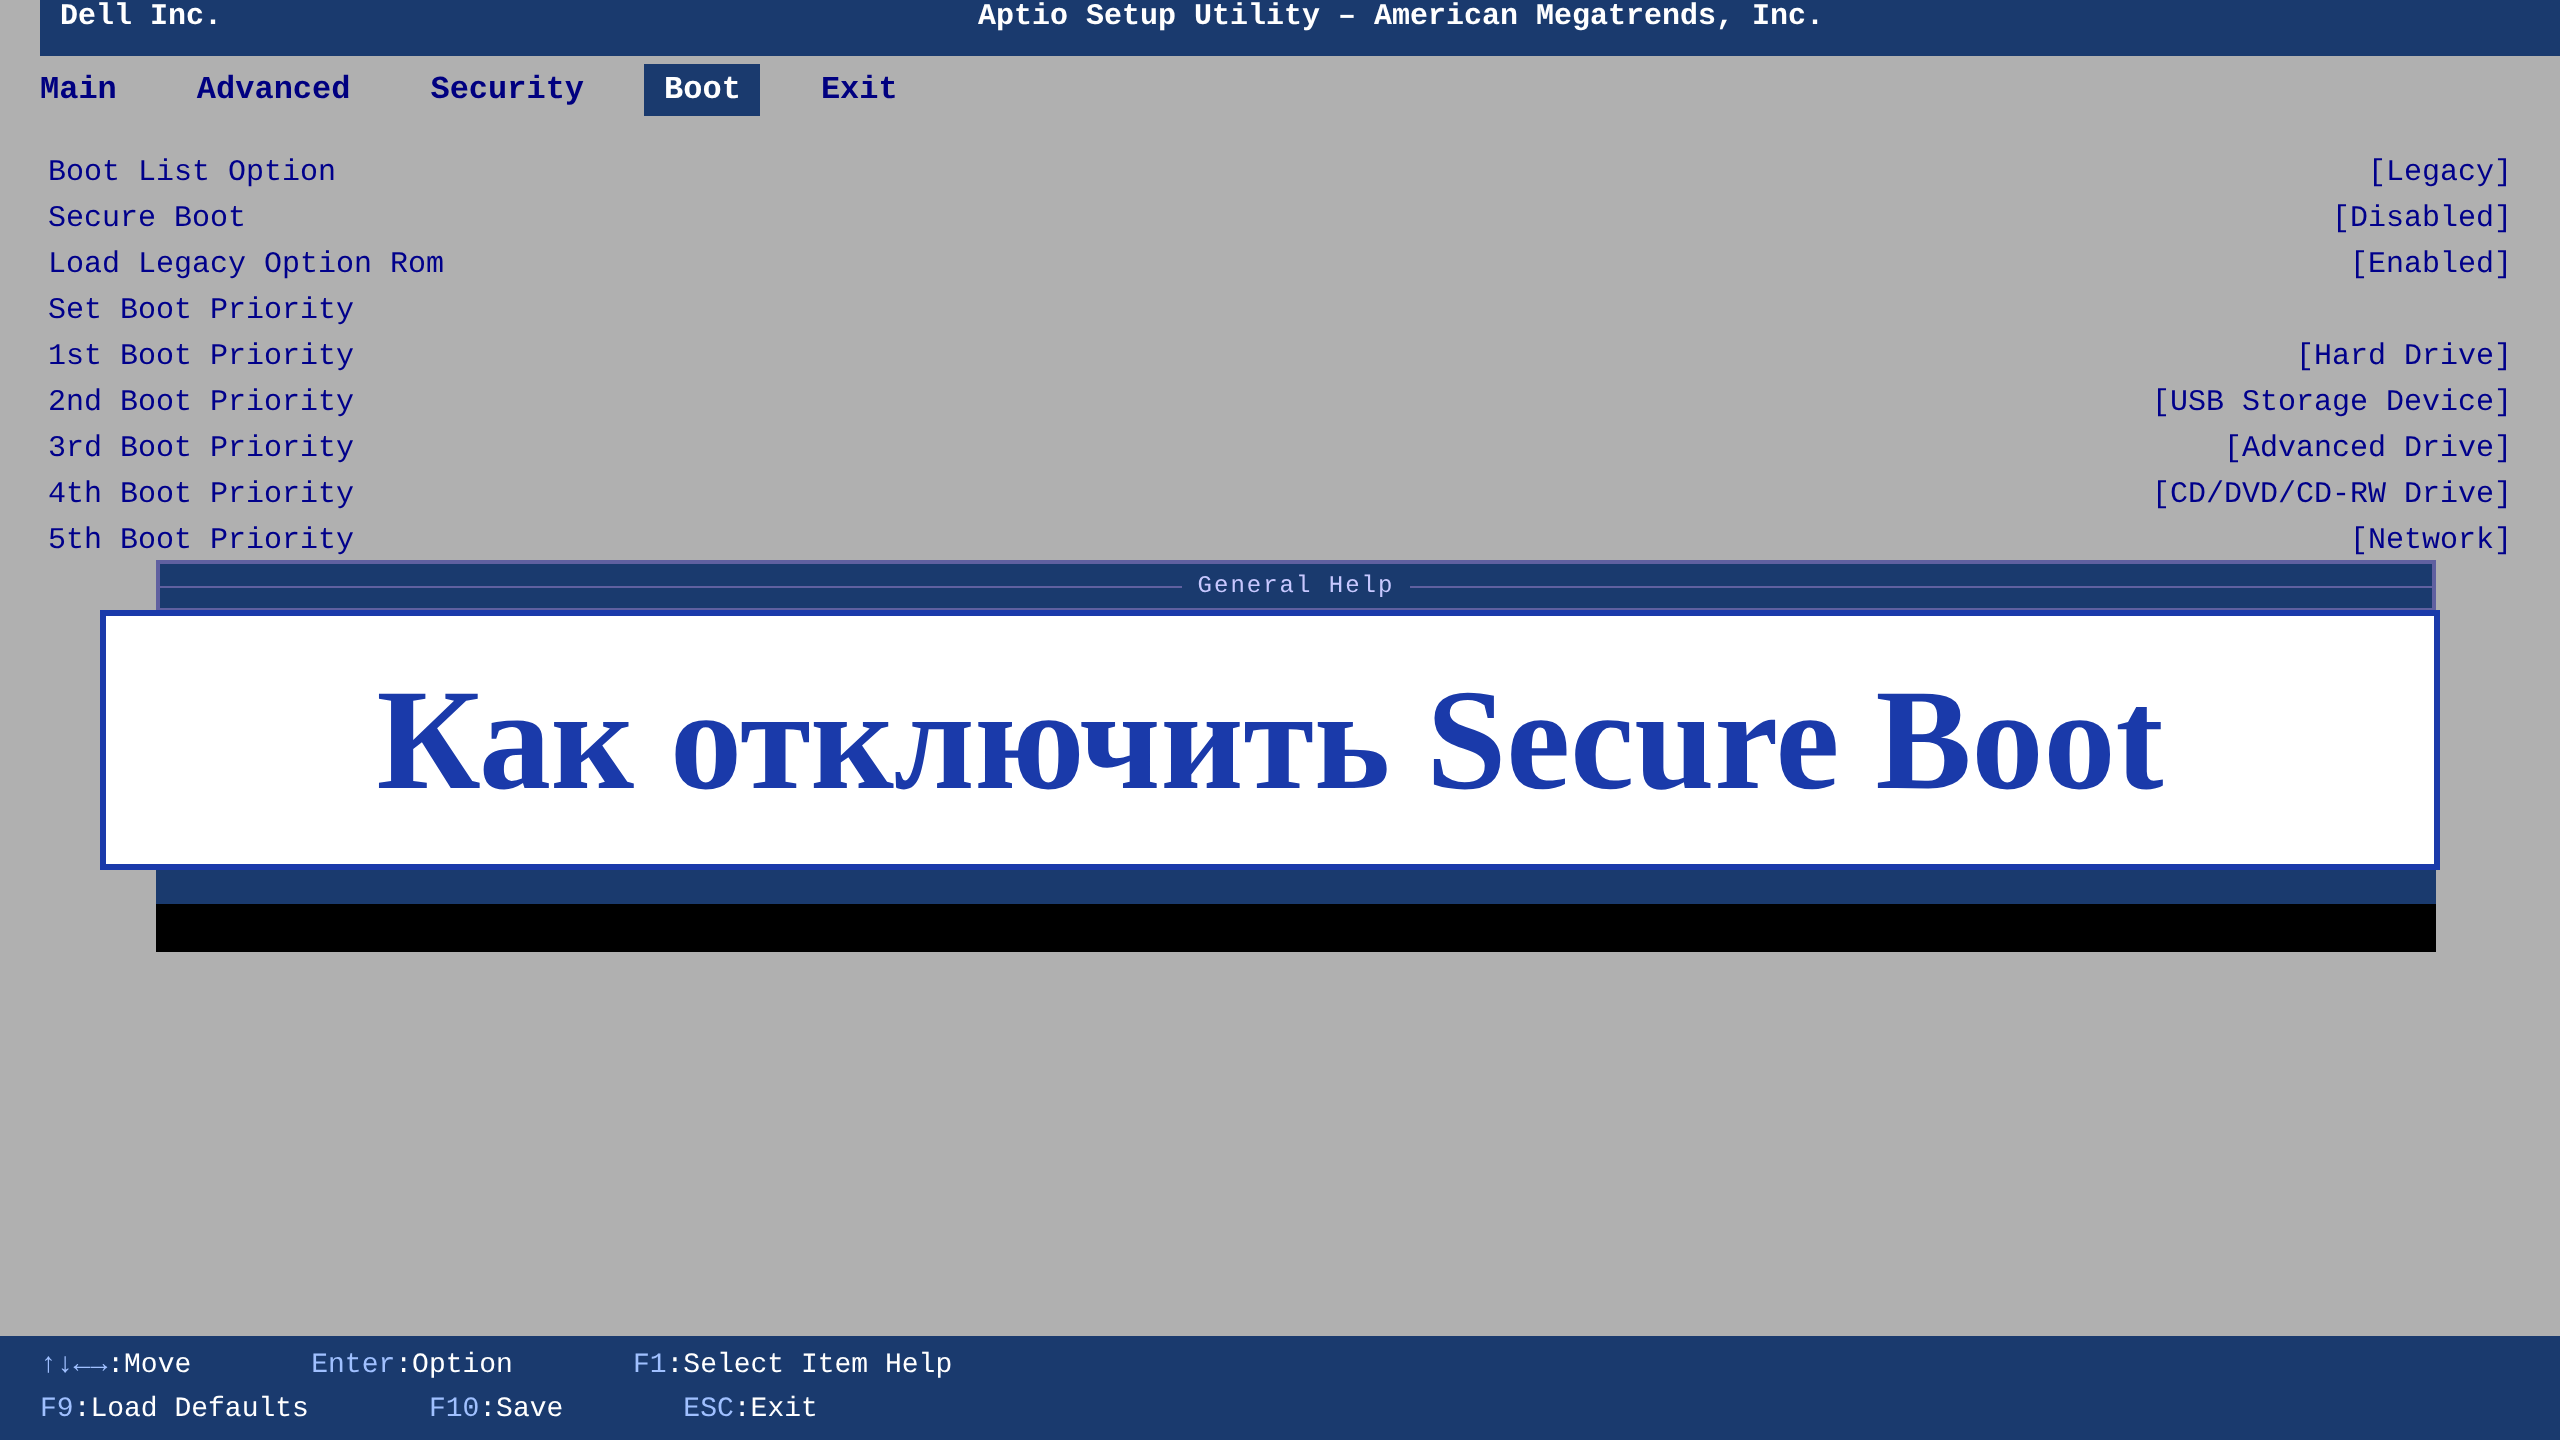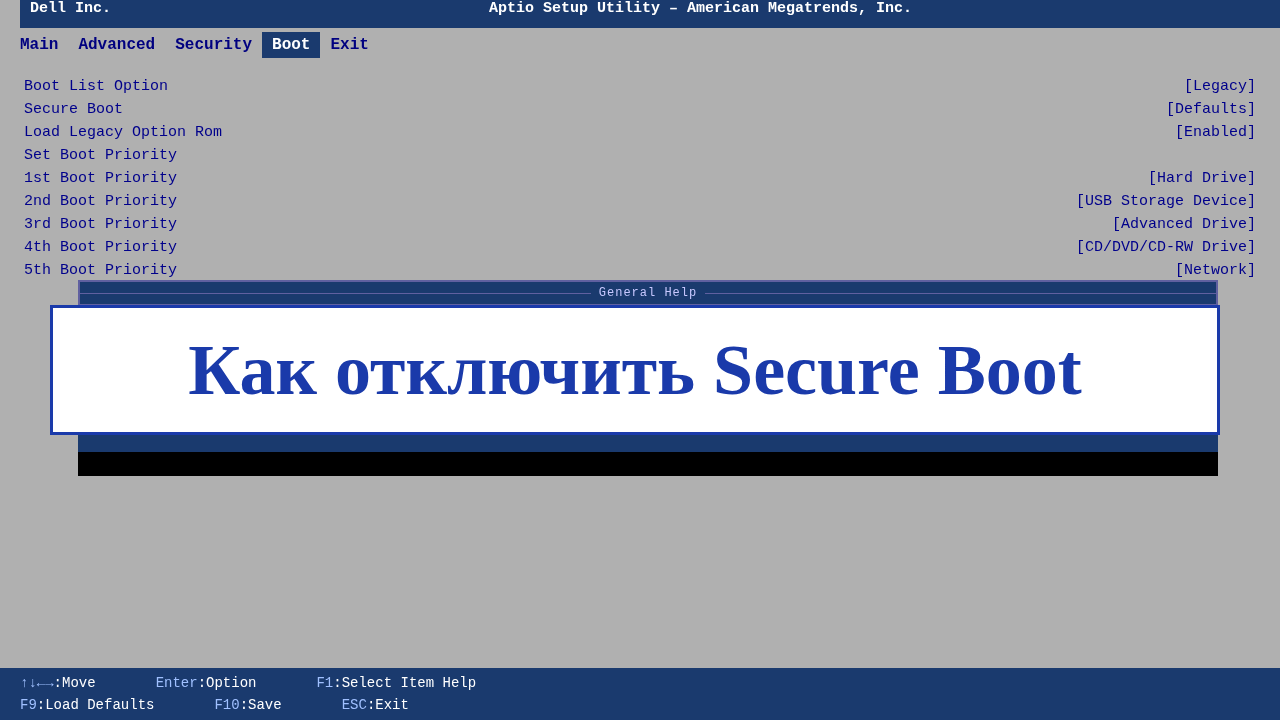--- a/index.html
+++ b/index.html
@@ -46,6 +46,7 @@
       display: flex;
       align-items: center;
       padding: 12px 10px;
+      gap: 20px;
       font-size: 16px;
     }
 

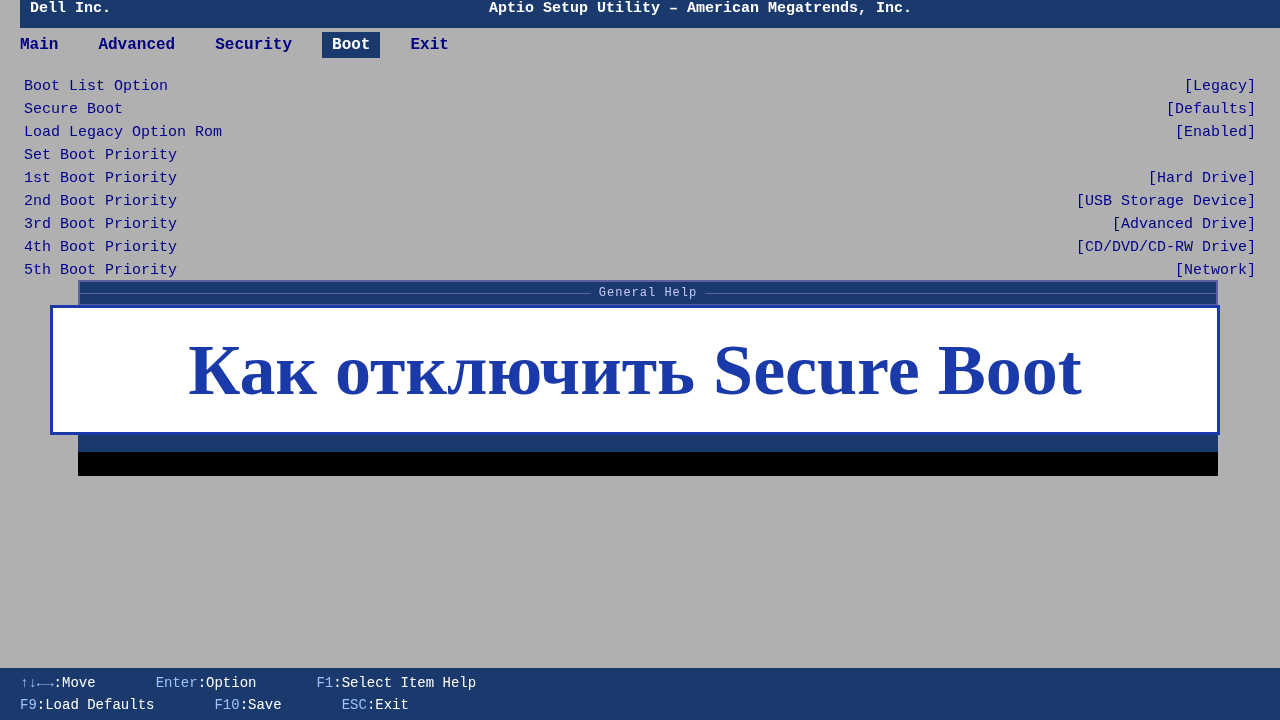--- a/index.html
+++ b/index.html
@@ -221,7 +221,7 @@
     </div>
     <div class="bios-row">
       <span class="bios-label">Secure Boot</span>
-      <span class="bios-value">[Defaults]</span>
+      <span class="bios-value">[Disabled]</span>
     </div>
     <div class="bios-row">
       <span class="bios-label">Load Legacy Option Rom</span>

